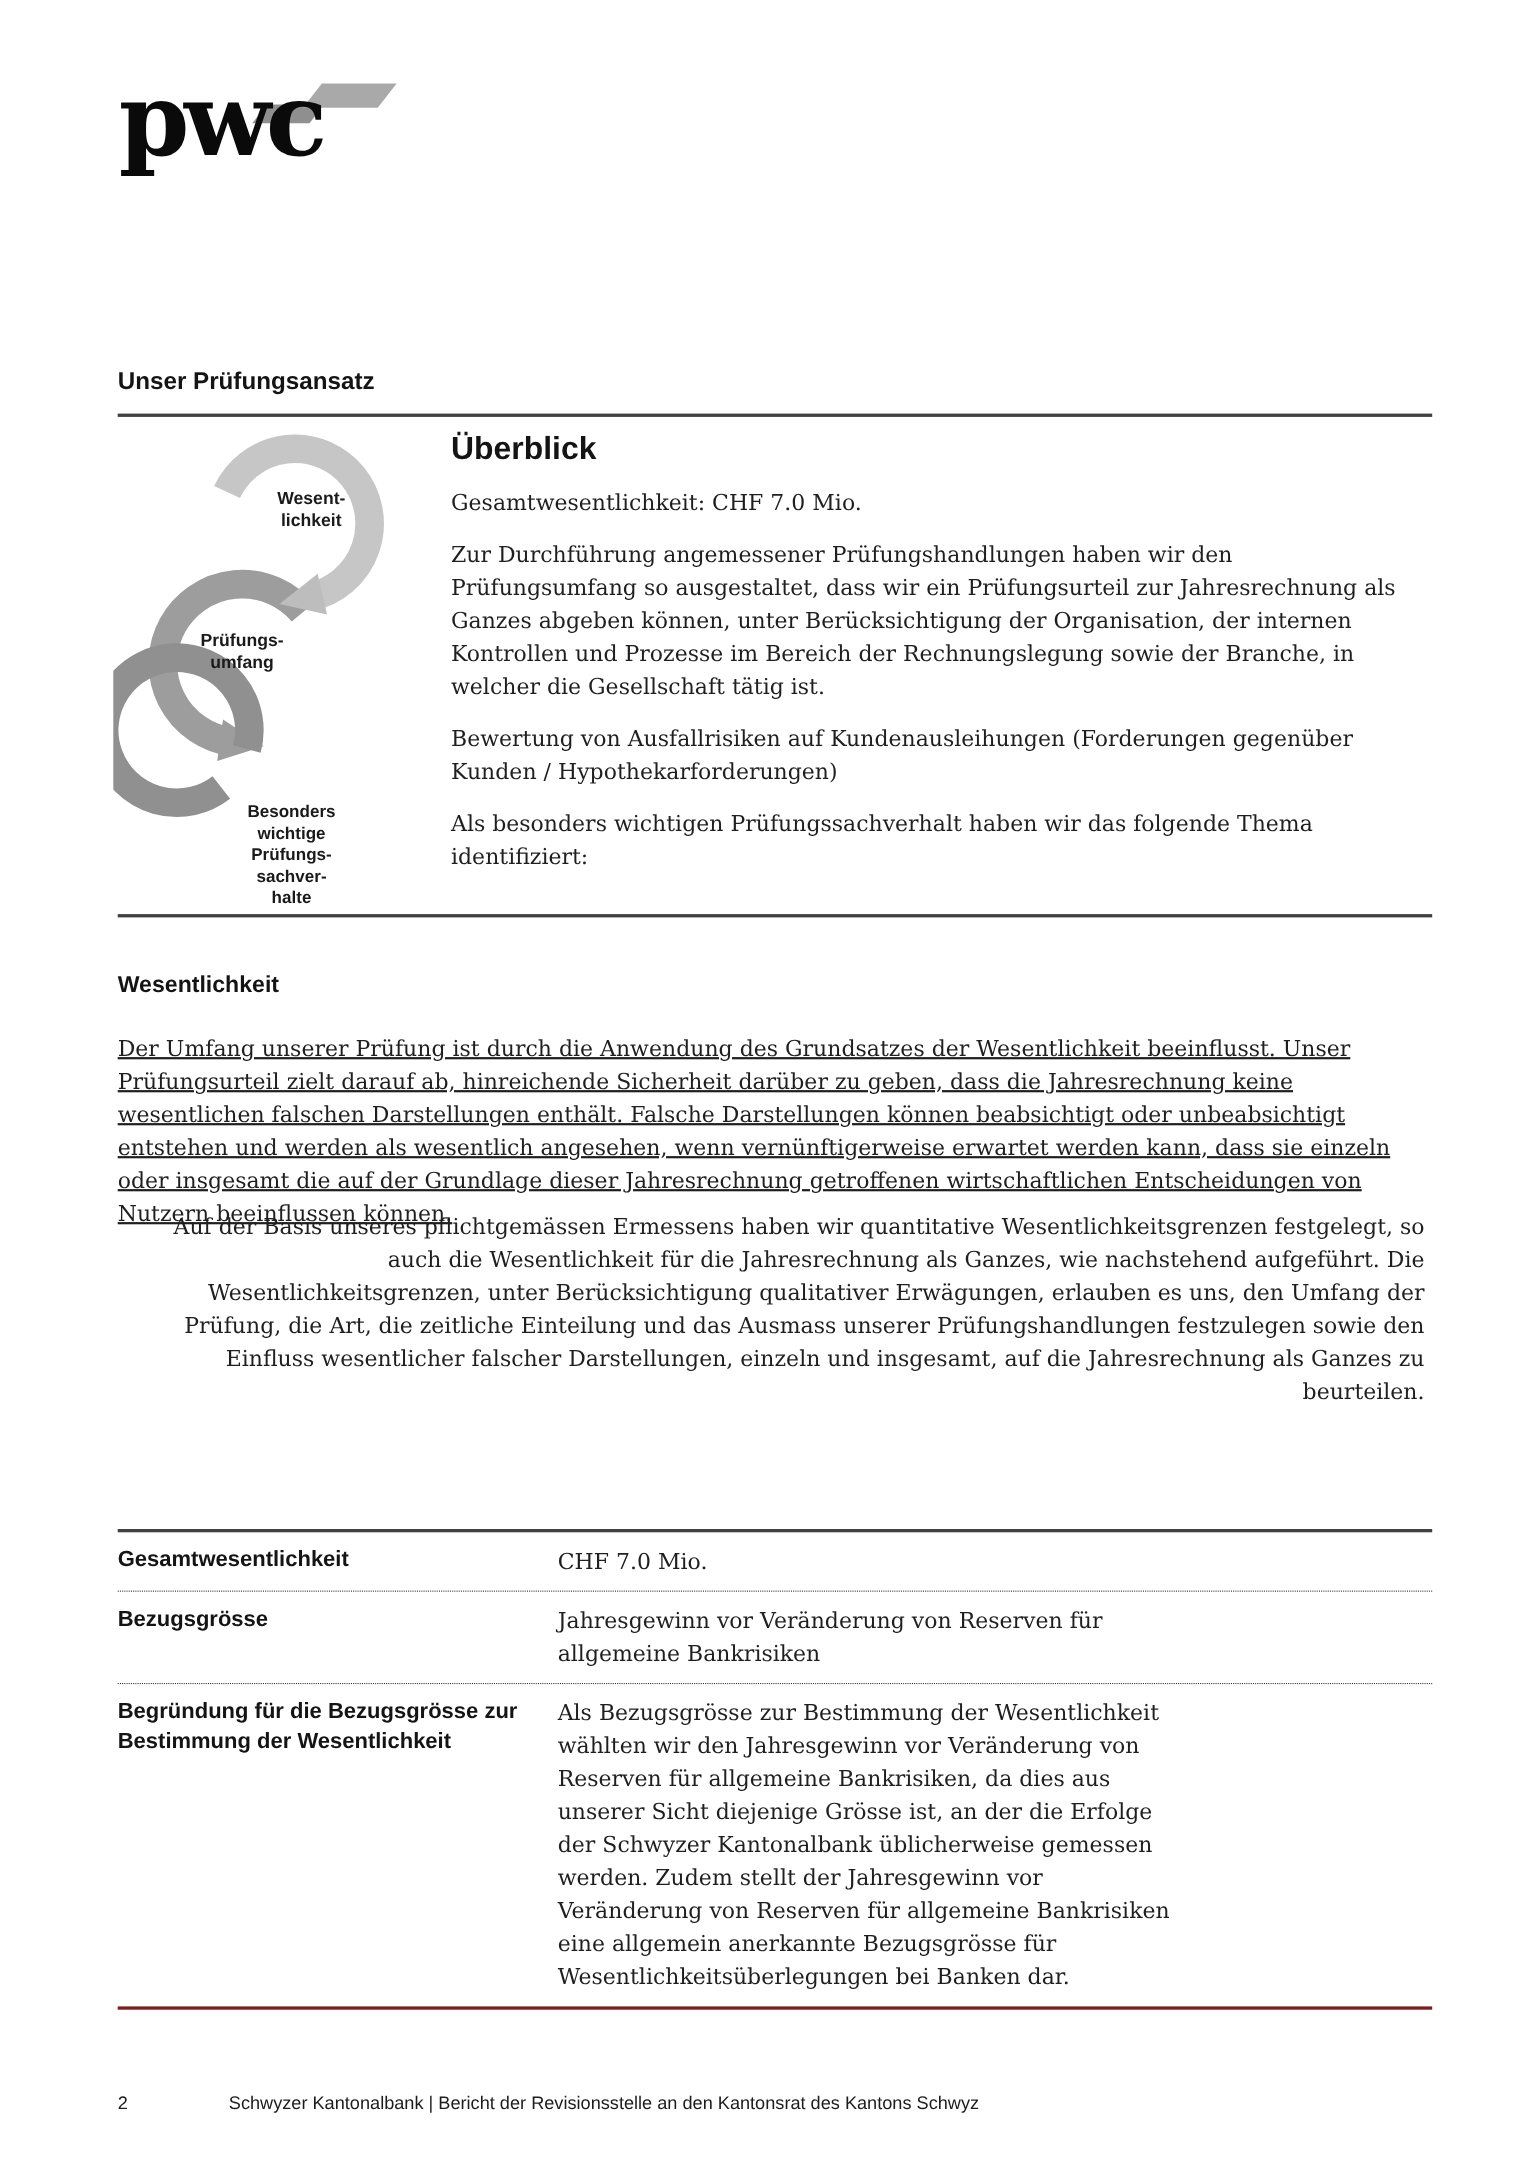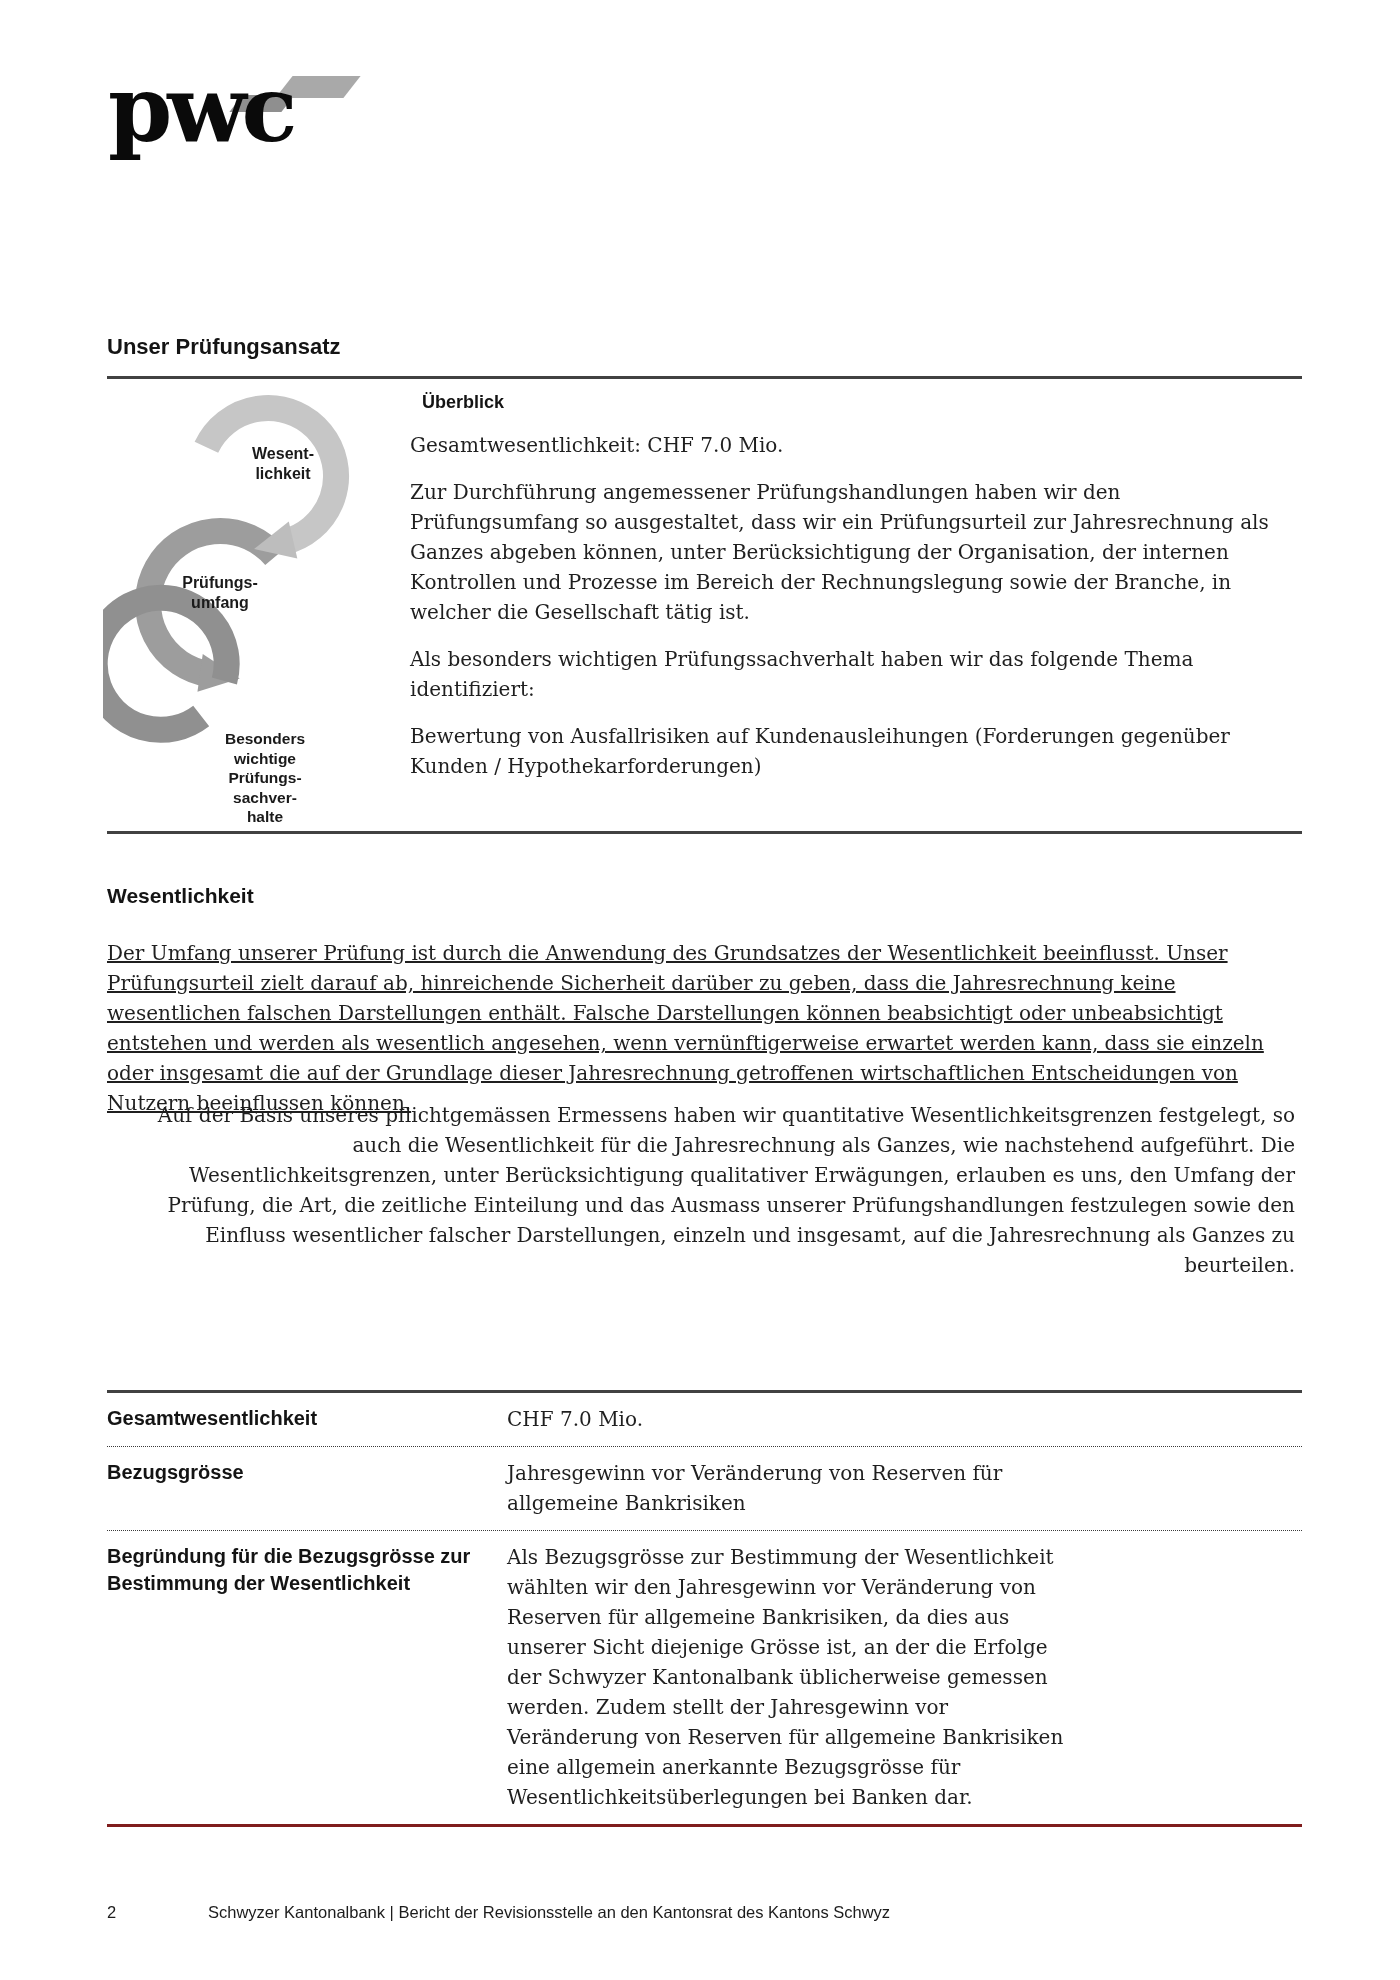--- a/index.html
+++ b/index.html
@@ -36,7 +36,7 @@
   .bodypara.pB{top:1100px;text-align:right;}
   
   .overview{position:absolute;left:410px;top:392px;width:875px;}
-  .overview .h3{font-size:18px;font-weight:bold;color:#141414;margin:0 0 17px 12px;}
+  .overview .h3{font-size:29px;font-weight:bold;color:#141414;margin:0 0 17px 0;}
   .overview p{margin:0 0 17px 0;font-size:20px;line-height:30px;}
   
   .diagram{position:absolute;left:103px;top:388px;width:262px;height:448px;}

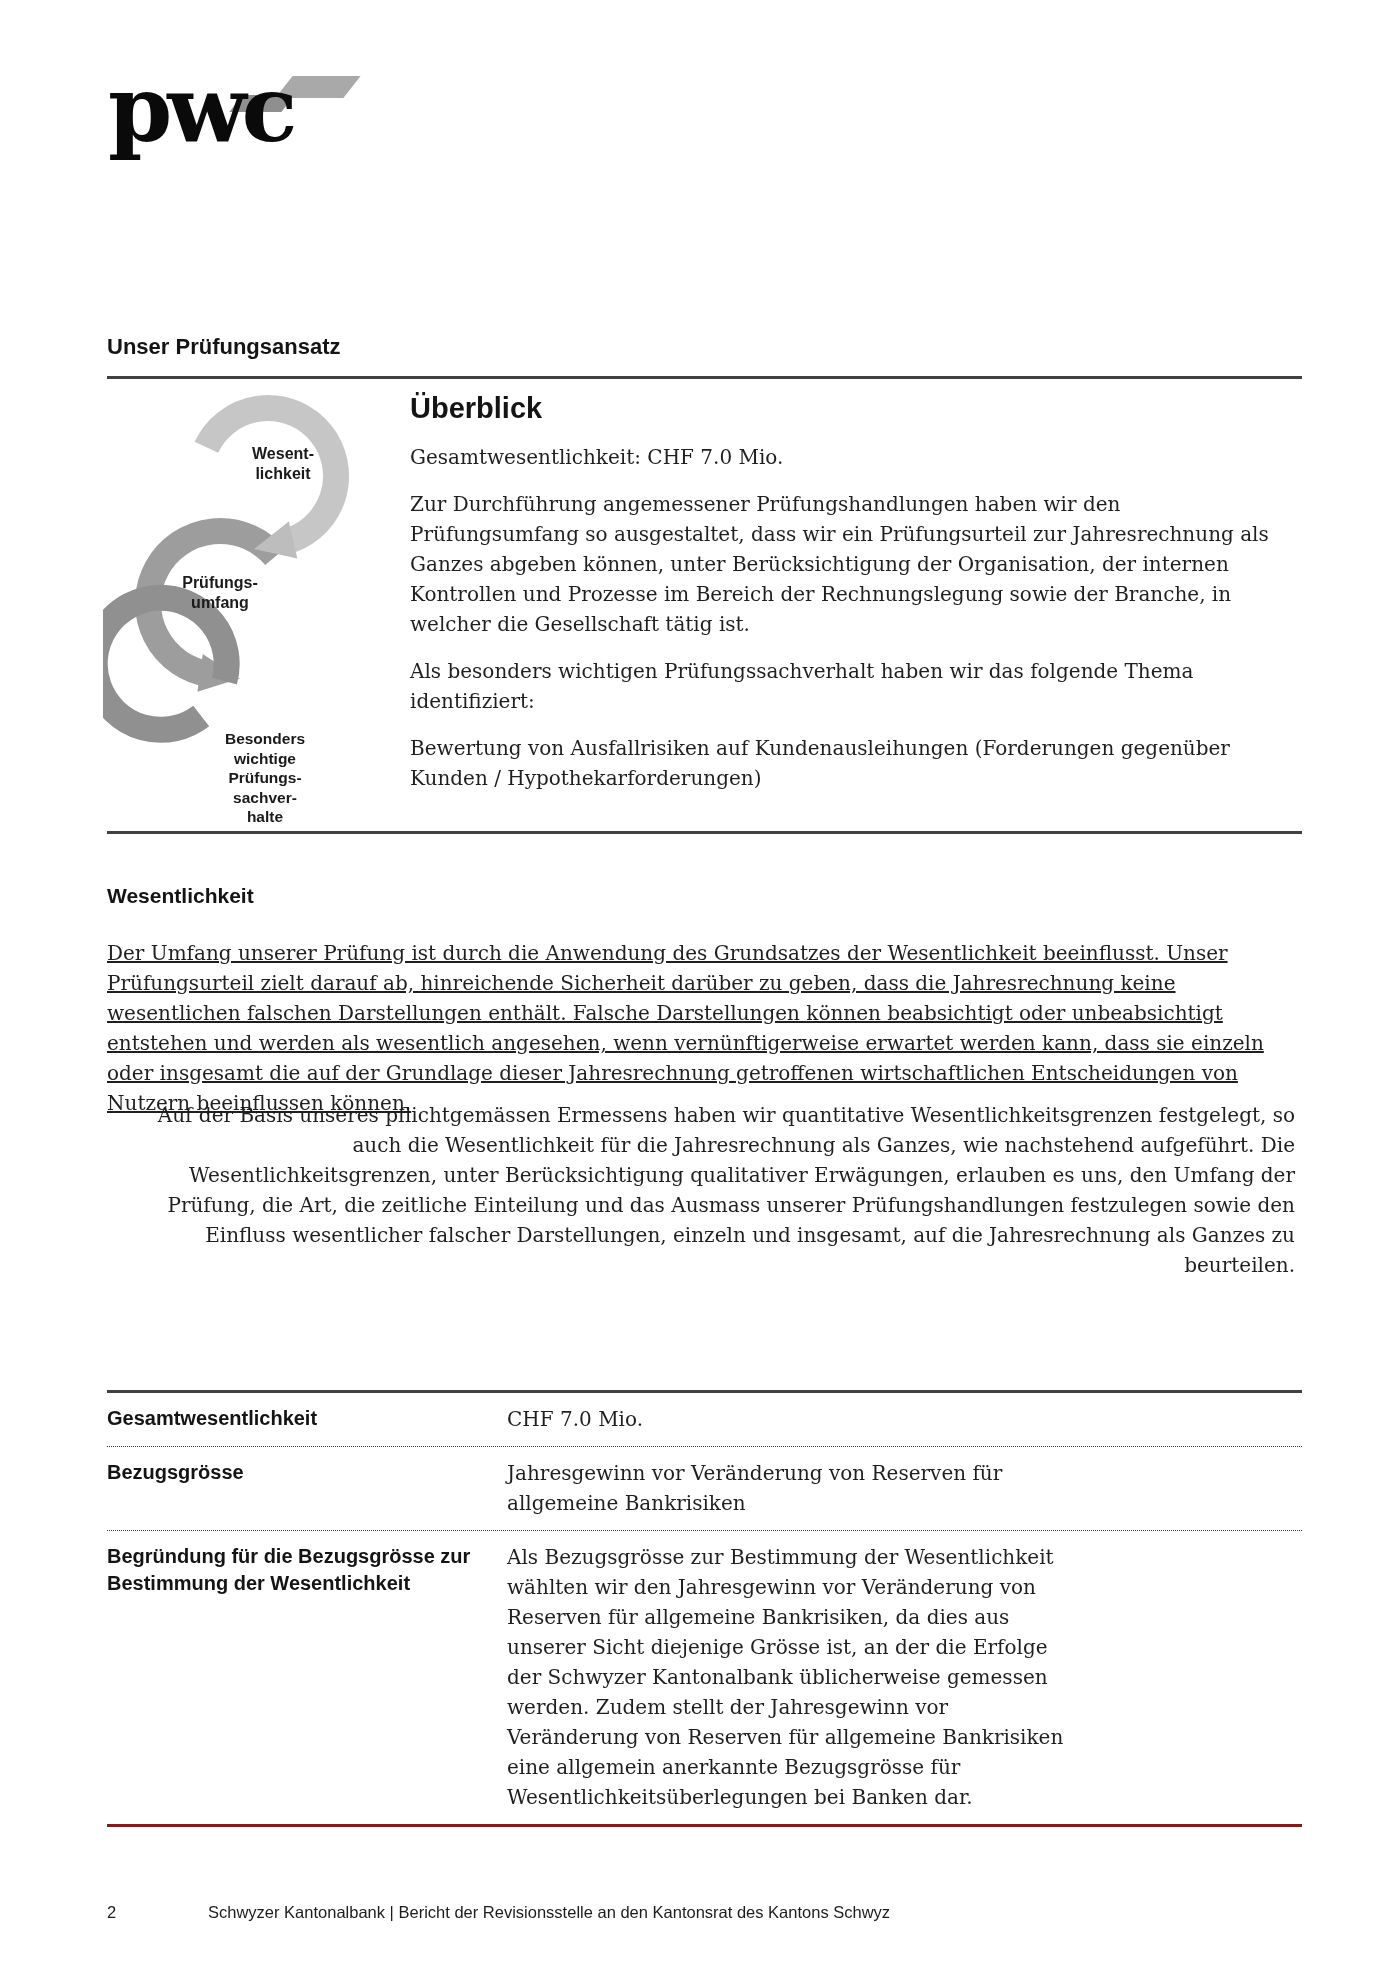--- a/index.html
+++ b/index.html
@@ -121,8 +121,8 @@
     <div class="h3">Überblick</div>
     <p class="serif">Gesamtwesentlichkeit: CHF 7.0 Mio.</p>
     <p class="serif">Zur Durchführung angemessener Prüfungshandlungen haben wir den Prüfungsumfang so ausgestaltet, dass wir ein Prüfungsurteil zur Jahresrechnung als Ganzes abgeben können, unter Berücksichtigung der Organisation, der internen Kontrollen und Prozesse im Bereich der Rechnungslegung sowie der Branche, in welcher die Gesellschaft tätig ist.</p>
+    <p class="serif">Bewertung von Ausfallrisiken auf Kundenausleihungen (Forderungen gegenüber Kunden / Hypothekarforderungen)</p>
     <p class="serif">Als besonders wichtigen Prüfungssachverhalt haben wir das folgende Thema identifiziert:</p>
-    <p class="serif">Bewertung von Ausfallrisiken auf Kundenausleihungen (Forderungen gegenüber Kunden / Hypothekarforderungen)</p>
   </div>
 
   <div class="rule r2"></div>

